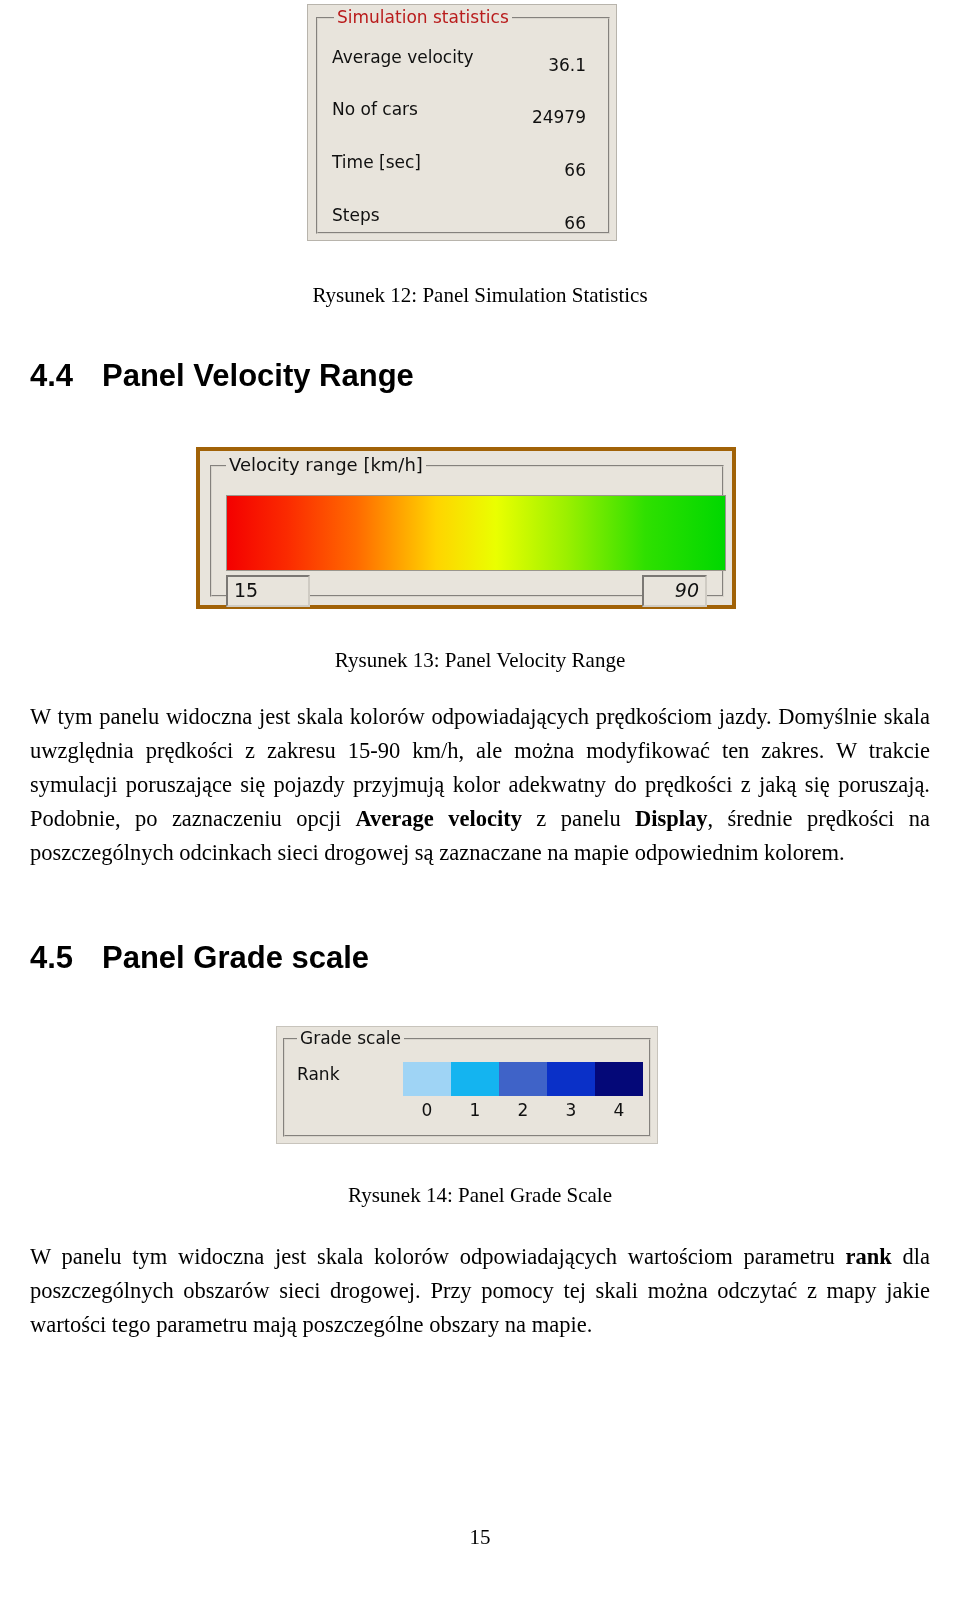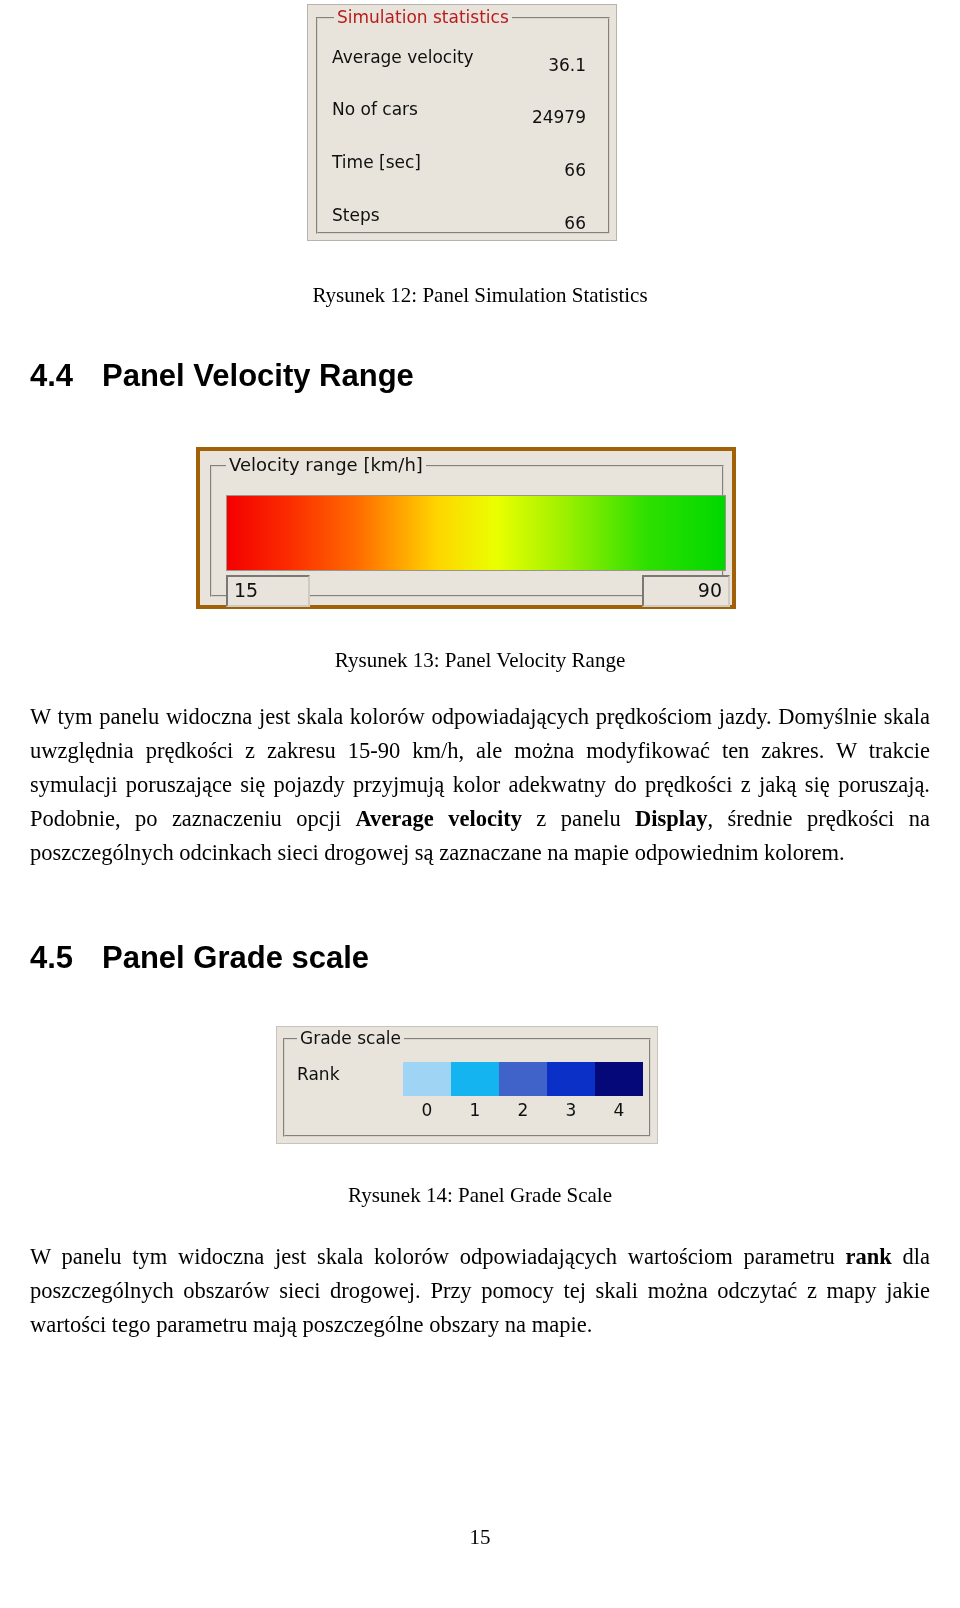--- a/index.html
+++ b/index.html
@@ -154,7 +154,7 @@
     padding: 2px 6px;
   }
   .fig13 .minbox { left: 14px; width: 84px; }
-  .fig13 .maxbox { left: 430px; width: 88px; text-align: right; }
+  .fig13 .maxbox { left: 430px; width: 65px; text-align: right; font-style: italic; }
 
   
   .fig14 {

